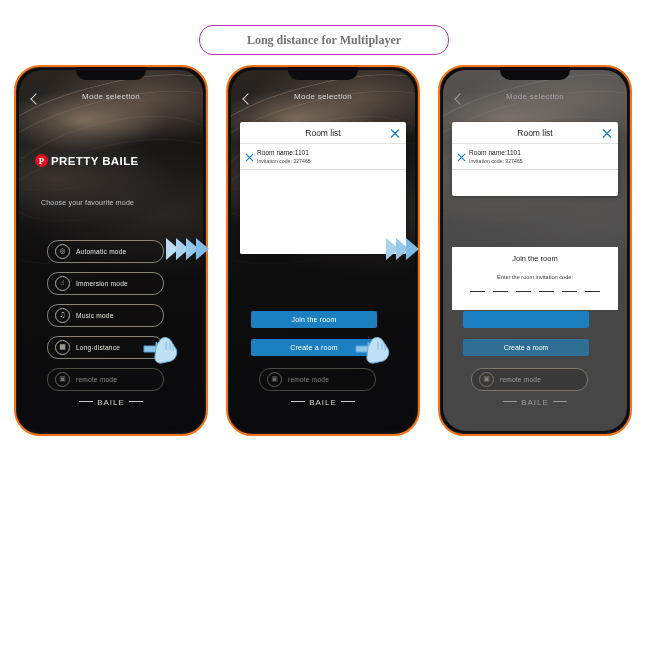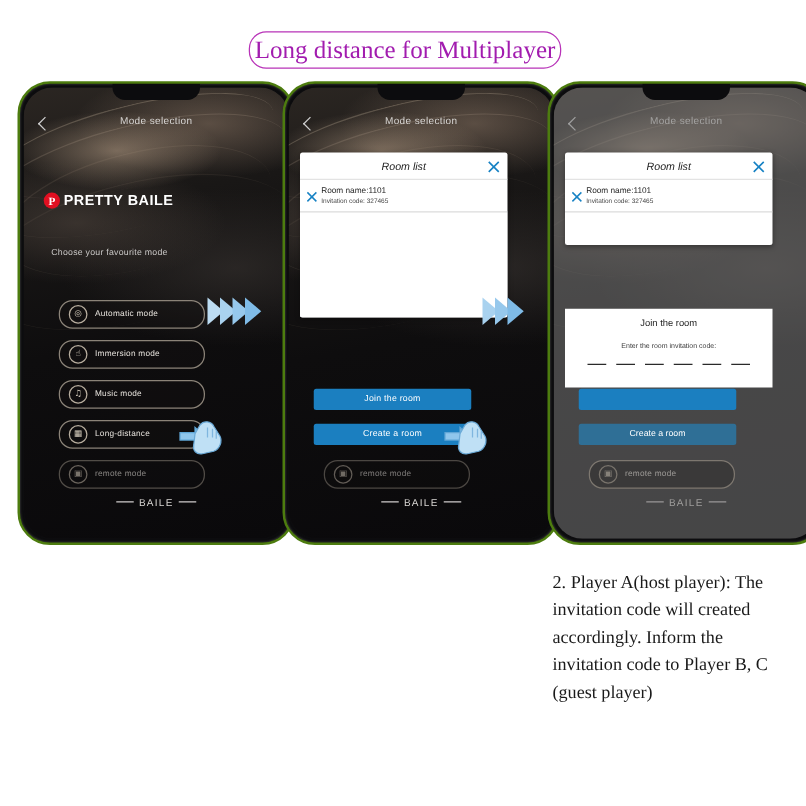--- a/index.html
+++ b/index.html
@@ -18,7 +18,7 @@
   }
   .banner-text{
     font-family:"Liberation Serif", serif;
-    font-size:20px;color:#a21caf;white-space:nowrap;
+    font-size:12px;color:#737373;white-space:nowrap;font-weight:bold;
   }
 
   

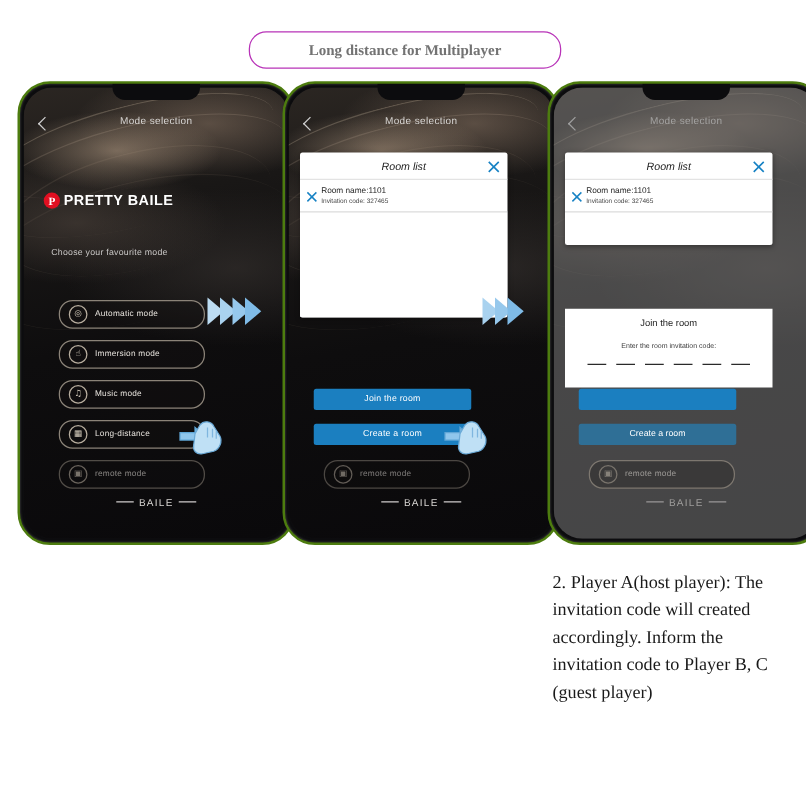--- a/index.html
+++ b/index.html
@@ -25,10 +25,9 @@
   .phone{
     position:absolute;top:65px;width:190px;height:367px;
     background:#0c0c0e;border-radius:26px;
-    border:2px solid #4d7c0f;
+    border:2px solid #f97316;
     box-shadow:inset 0 0 2px #555;
     overflow:hidden;
-    padding-left:28px;
   }
   #phone1{left:14px;}
   #phone2{left:226px;}

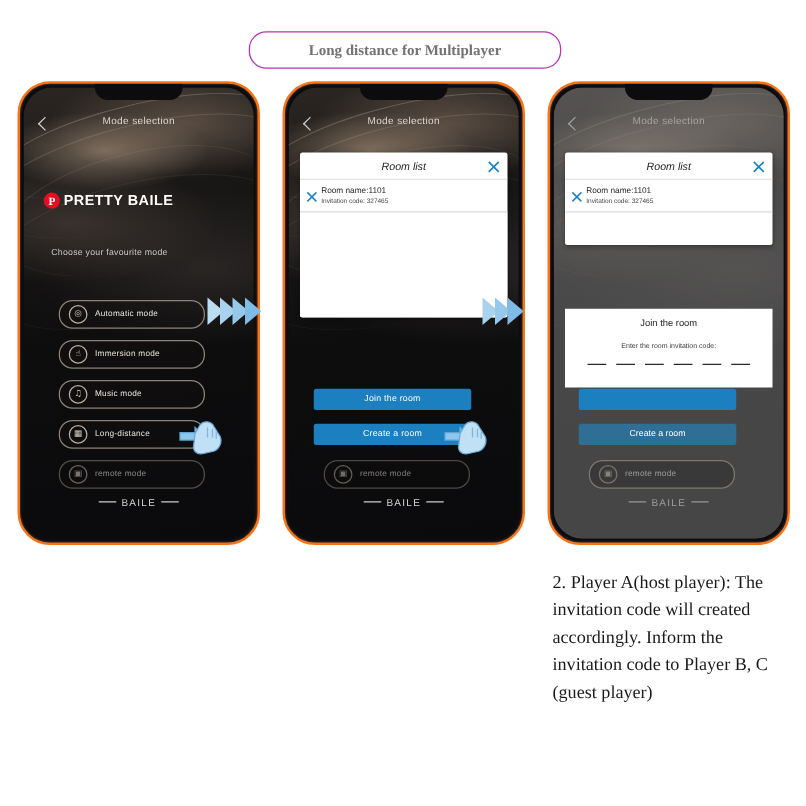--- a/index.html
+++ b/index.html
@@ -141,7 +141,7 @@
   }
   .dlg-head{
     position:relative;height:21px;border-bottom:1px solid #e3e3e3;
-    display:flex;align-items:center;justify-content:center;font-style:italic;
+    display:flex;align-items:center;justify-content:center;
   }
   .dlg-title{
     font-family:"Liberation Sans", sans-serif;font-size:8.5px;color:#1a1a1a;

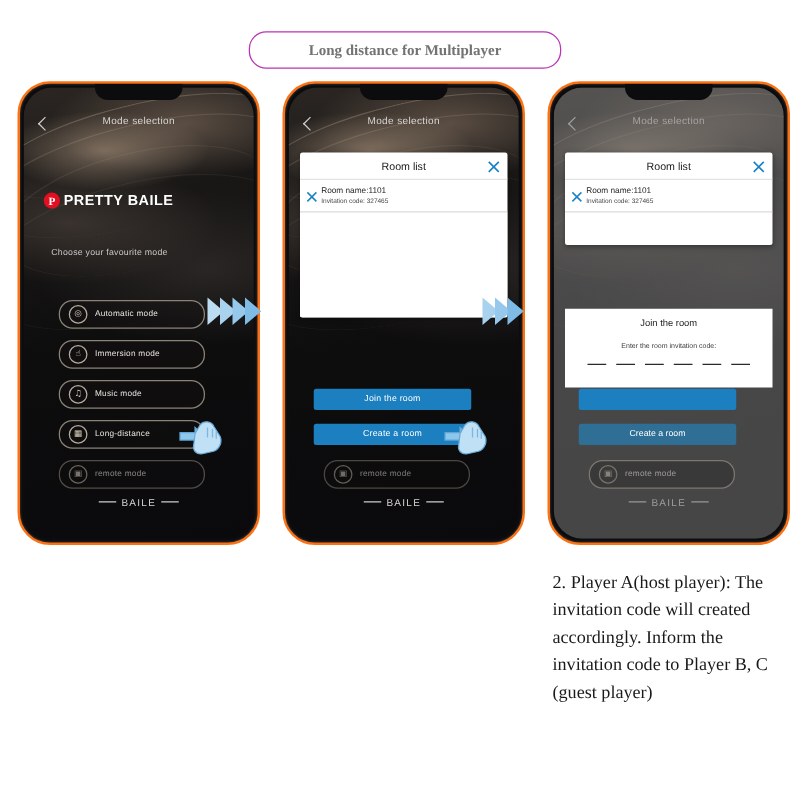--- a/index.html
+++ b/index.html
@@ -416,7 +416,6 @@
     </div>
   </div>
 
-  <div class="caption" id="cap2">2. Player A(host player): The invitation code will created accordingly. Inform the invitation code to Player B, C (guest player)</div>
 
 </div>
 

